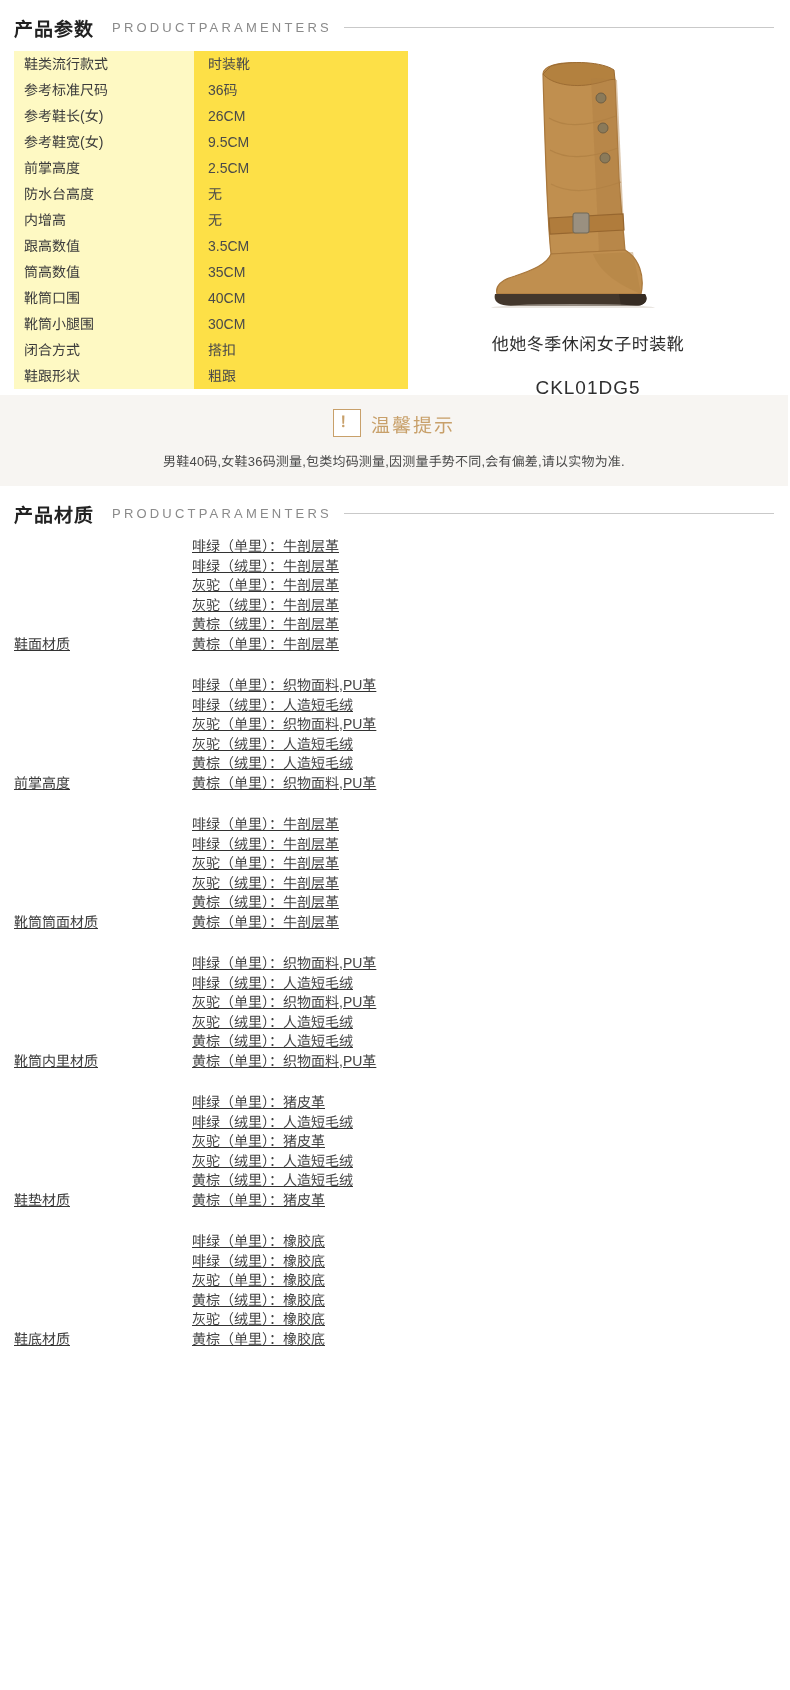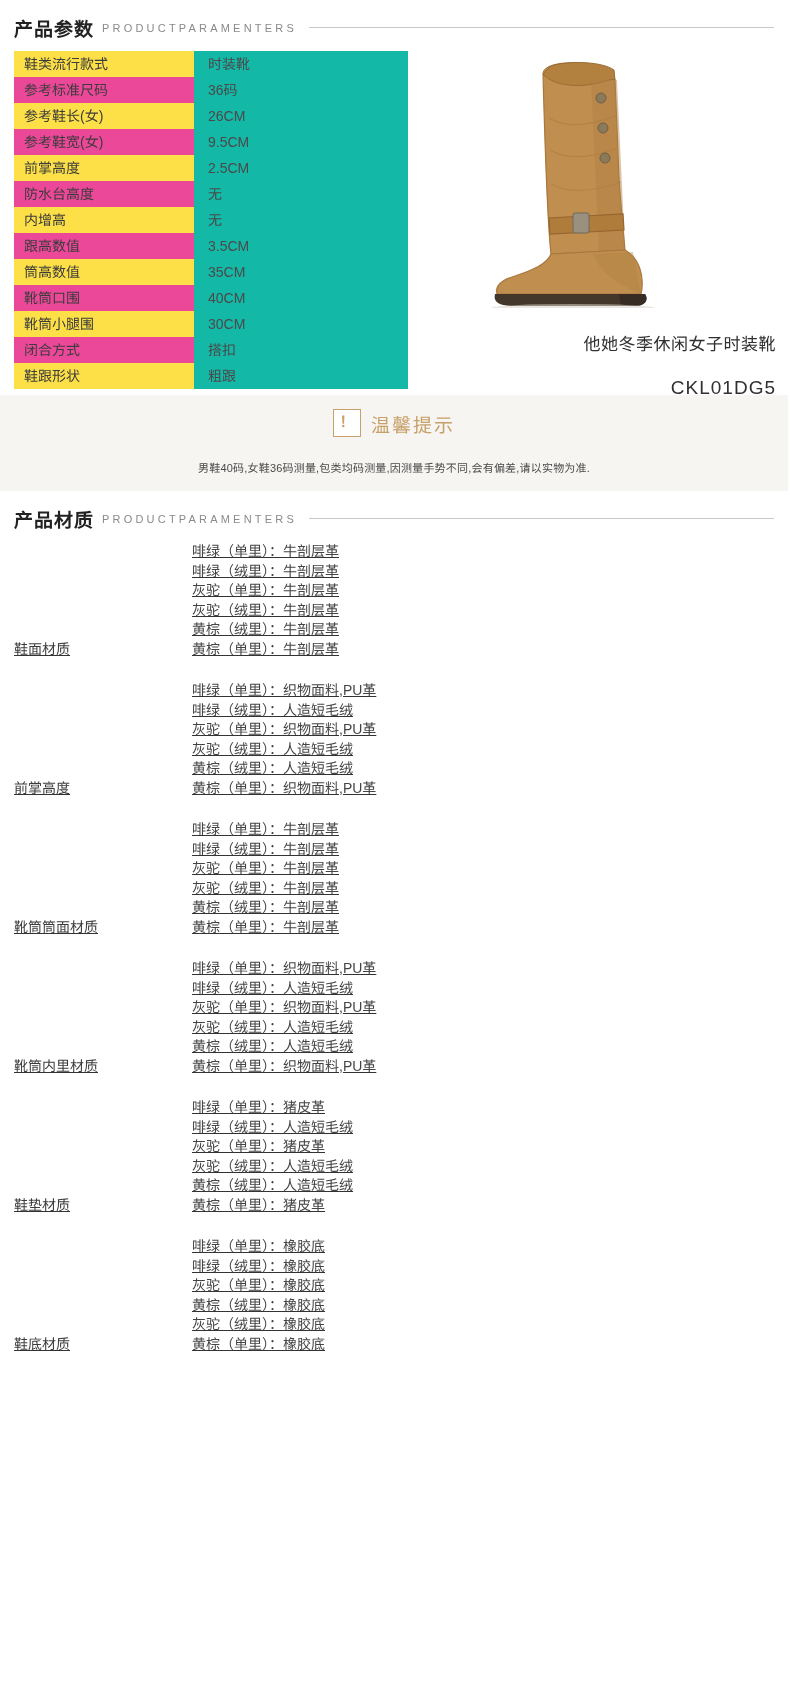--- a/index.html
+++ b/index.html
@@ -35,10 +35,10 @@
     white-space: nowrap;
   }
   .section-head .en {
-    font-size: 11px;
+    font-size: 13px;
     color: #8a8a8a;
     letter-spacing: 3.2px;
-    margin-left: 8px;
+    margin-left: 18px;
     white-space: nowrap;
     font-weight: normal;
   }

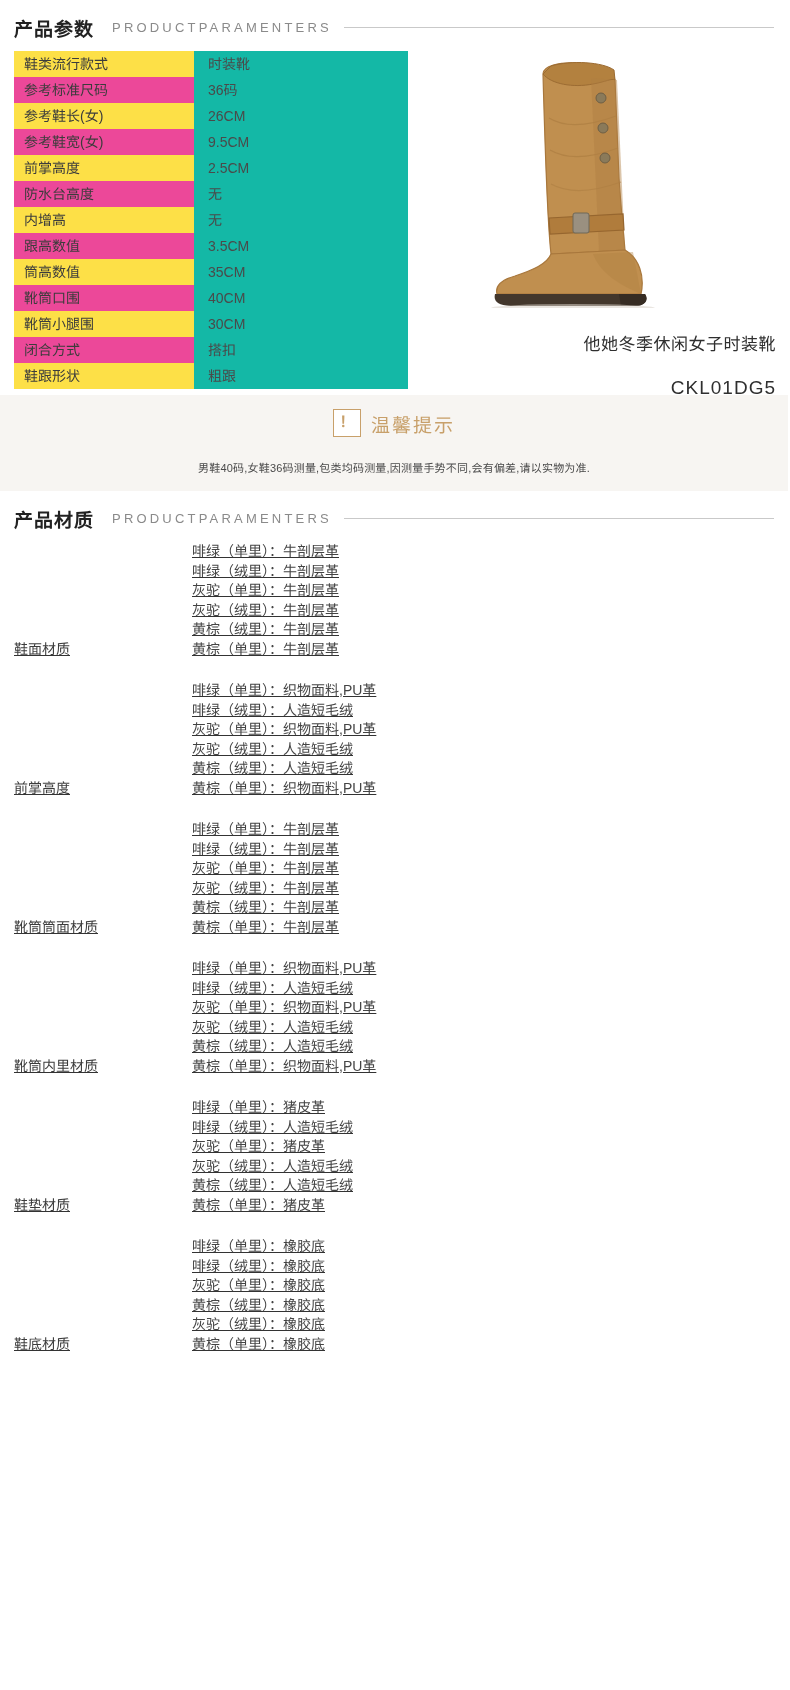--- a/index.html
+++ b/index.html
@@ -69,7 +69,7 @@
   }
   .params-table td.k {
     width: 170px;
-    background: #fde047;
+    background: #fef9c3;
     color: #3c3c3c;
   }
   .params-table td.v {

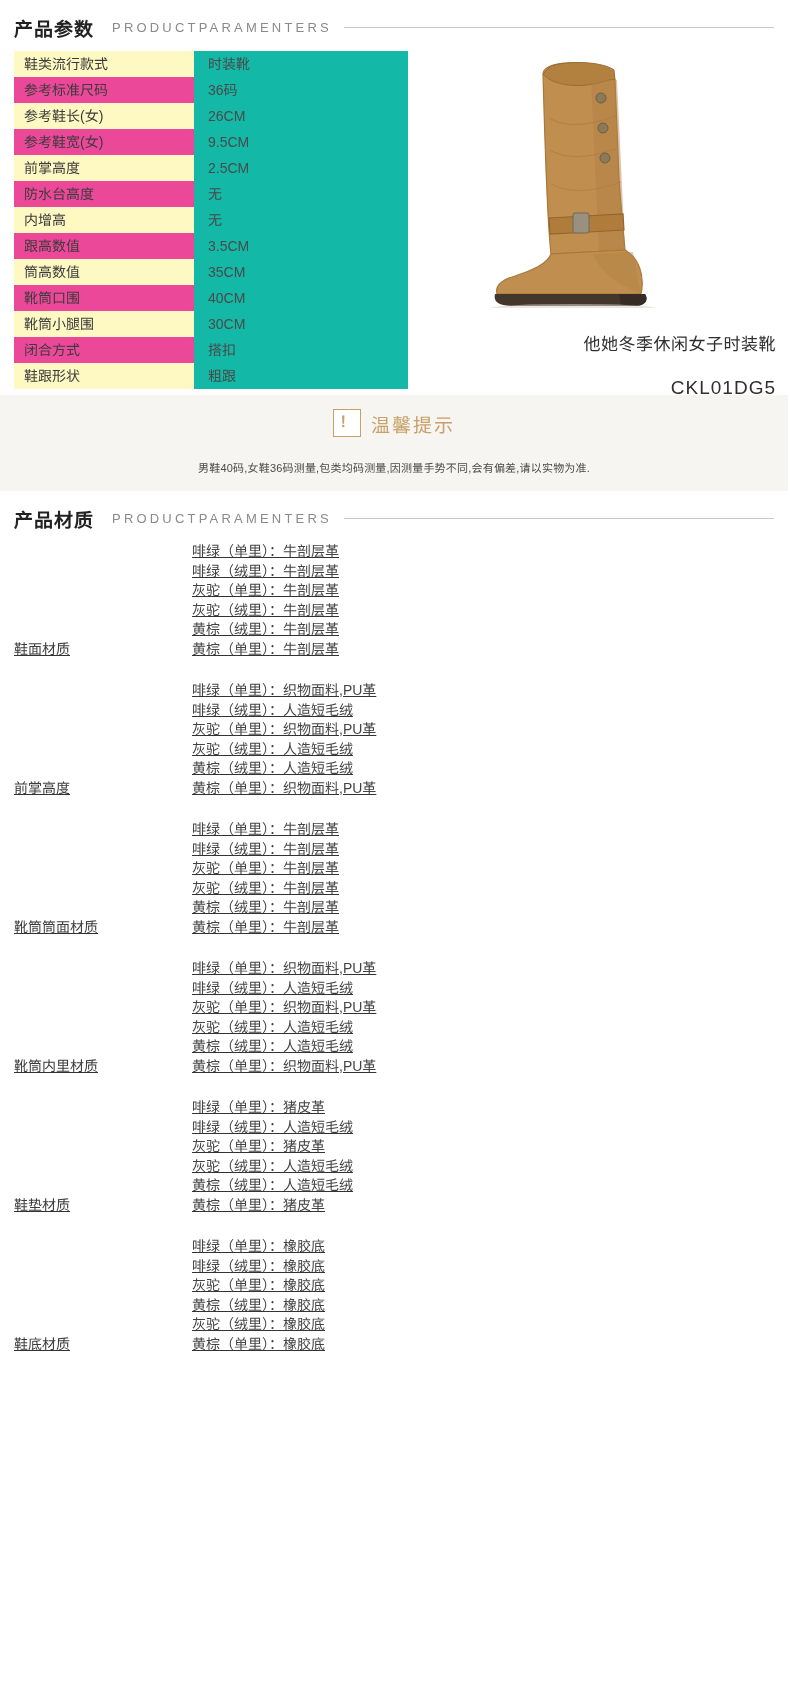--- a/index.html
+++ b/index.html
@@ -74,7 +74,7 @@
   }
   .params-table td.v {
     width: 200px;
-    background: #14b8a6;
+    background: #fde047;
     padding-left: 14px;
   }
   .params-table tr.alt td.k {

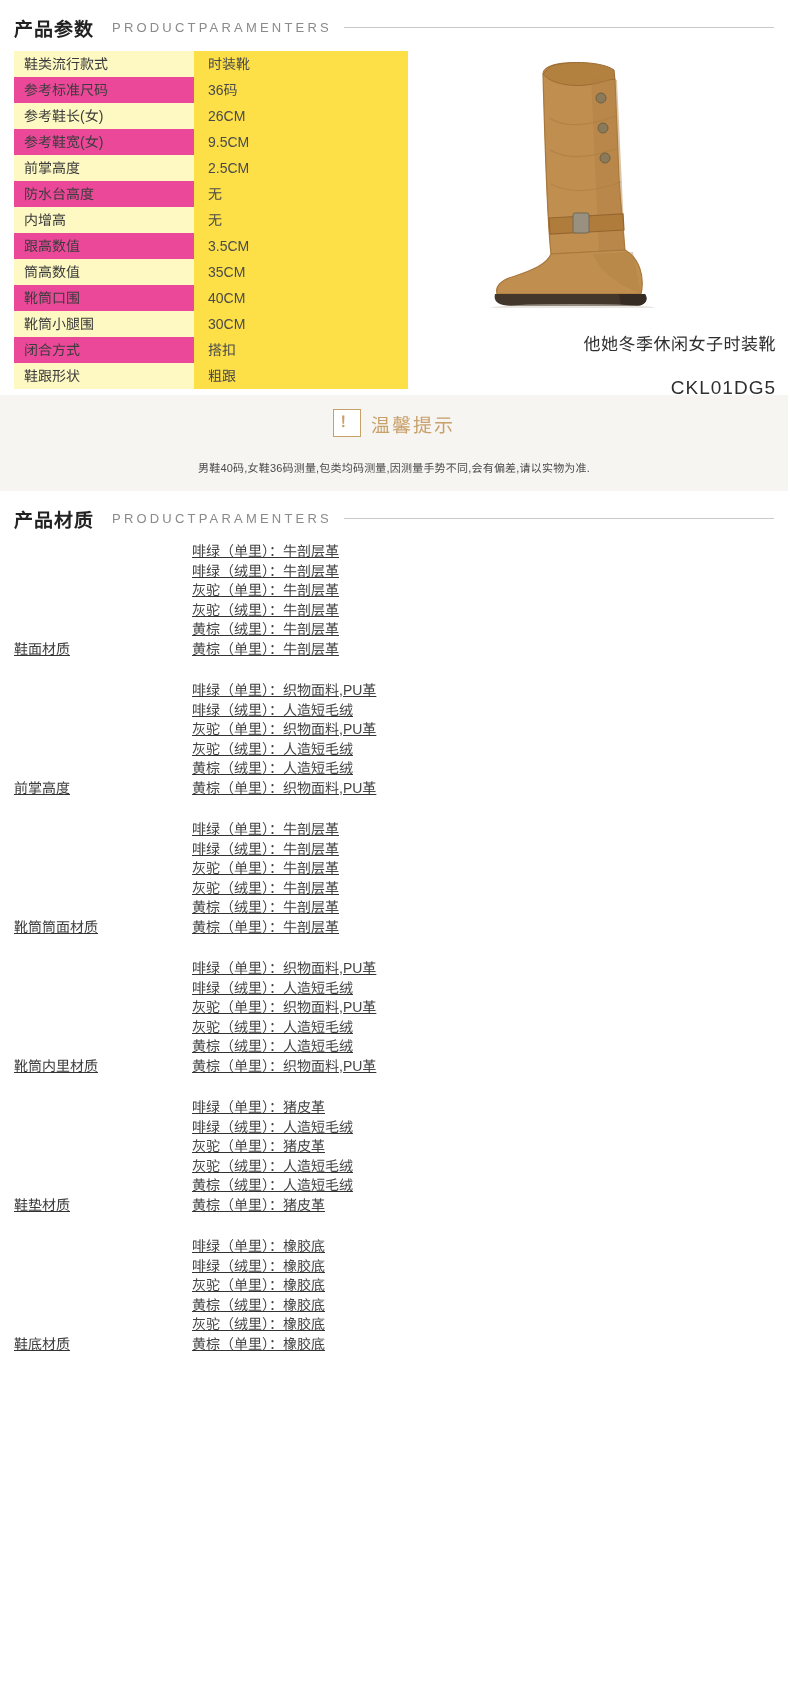--- a/index.html
+++ b/index.html
@@ -78,7 +78,7 @@
     padding-left: 14px;
   }
   .params-table tr.alt td.k {
-    background: #ec4899;
+    background: #fef9c3;
   }
 
   

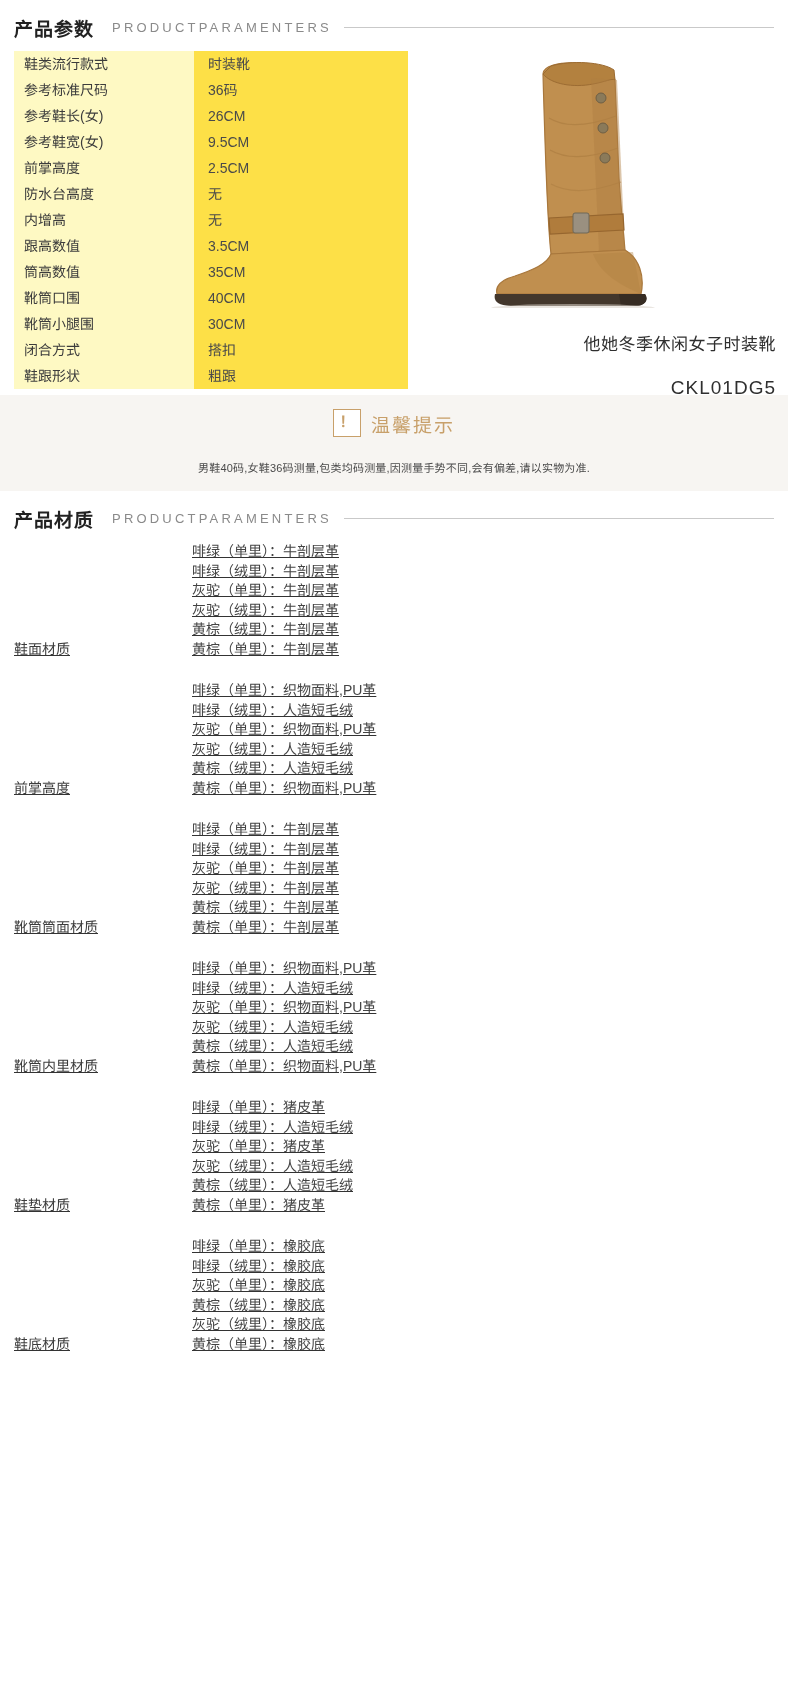--- a/index.html
+++ b/index.html
@@ -87,7 +87,7 @@
     top: 44px;
     left: 400px;
     width: 376px;
-    text-align: right;
+    text-align: center;
   }
   .boot-canvas {
     width: 376px;

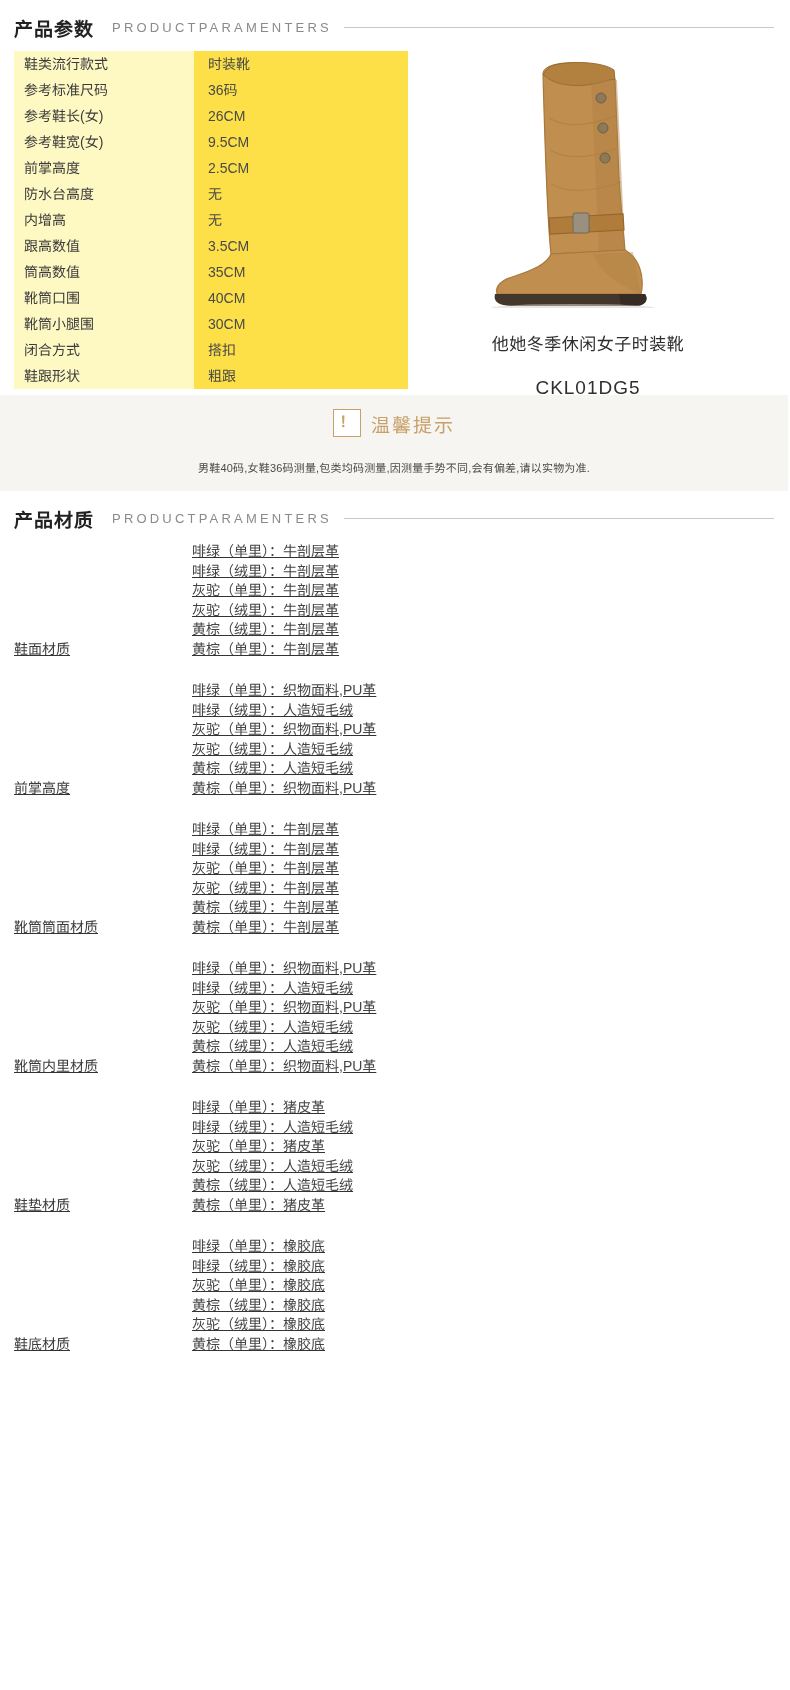--- a/index.html
+++ b/index.html
@@ -140,9 +140,9 @@
   }
   .tips-text {
     text-align: center;
-    font-size: 11px;
+    font-size: 13px;
     color: #4a4a4a;
-    margin-top: 22px;
+    margin-top: 14px;
     letter-spacing: 0.2px;
   }
 

